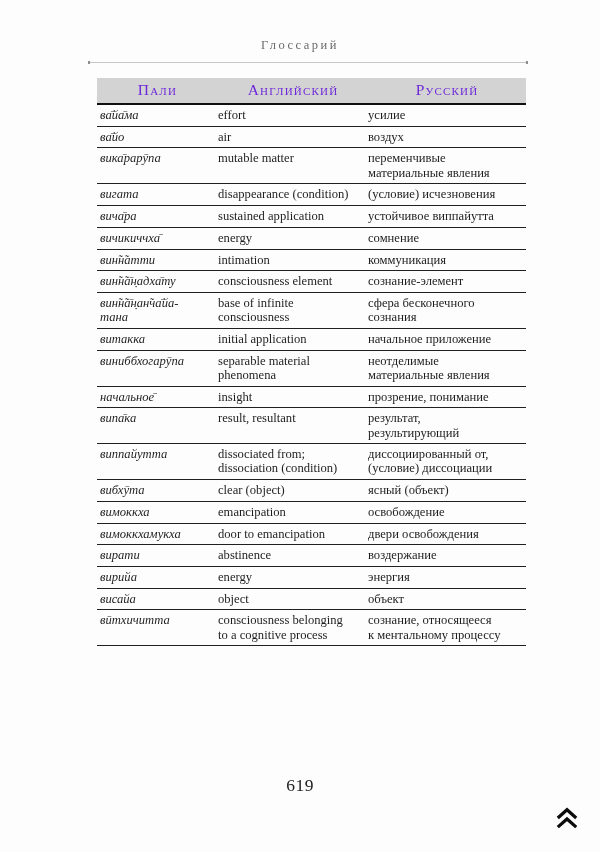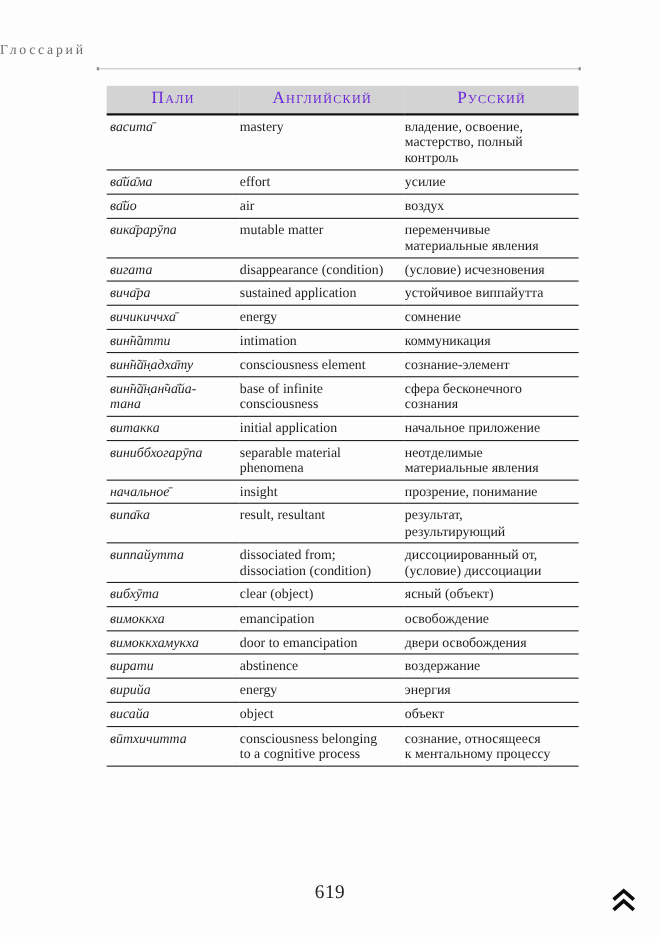--- a/index.html
+++ b/index.html
@@ -20,7 +20,7 @@
     top: 38px;
     left: 0;
     width: 100%;
-    text-align: left;
+    text-align: center;
     font-size: 12.5px;
     letter-spacing: 2.5px;
     color: #6b6b6b;

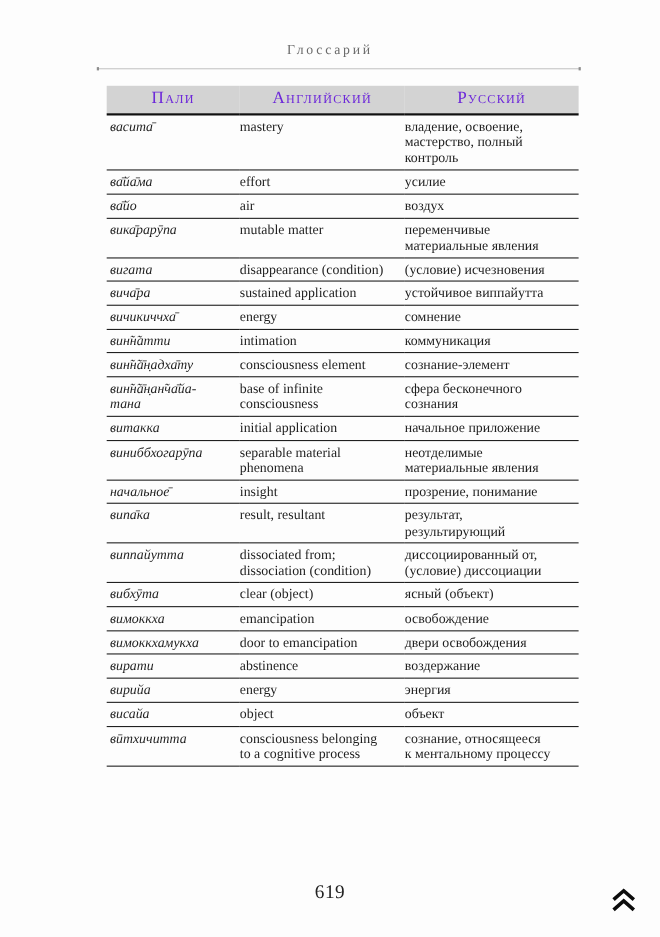--- a/index.html
+++ b/index.html
@@ -138,13 +138,6 @@
     </thead>
     <tbody id="glossary-body">
         <tr>
-          <td class="cell-pali">васита̄</td>
-          <td class="cell-english">mastery</td>
-          <td class="cell-russian">владение, освоение,
-мастерство, полный
-контроль</td>
-        </tr>
-        <tr>
           <td class="cell-pali">ва̄йа̄ма</td>
           <td class="cell-english">effort</td>
           <td class="cell-russian">усилие</td>

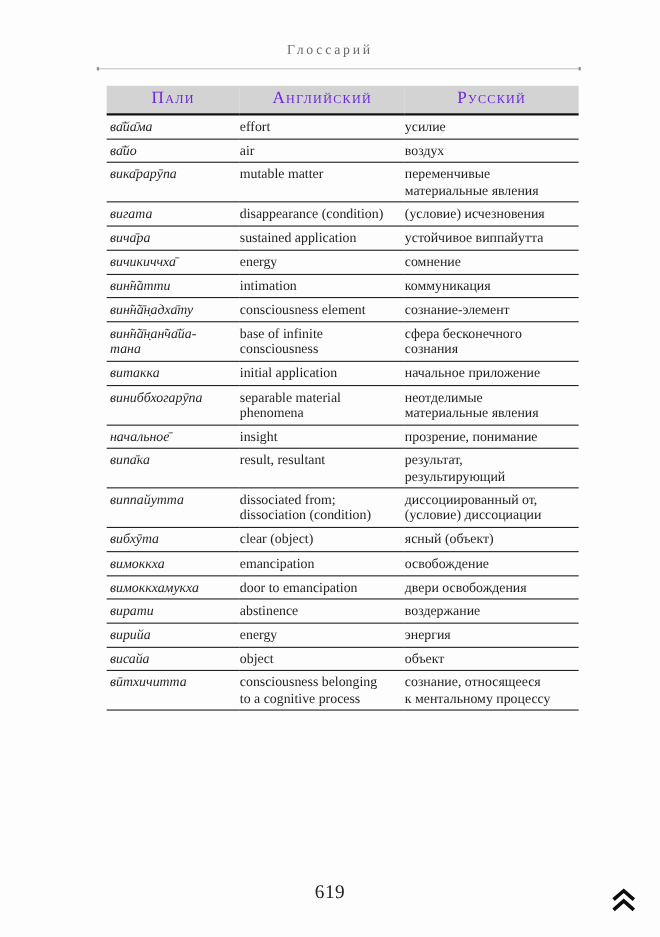--- a/index.html
+++ b/index.html
@@ -90,7 +90,6 @@
     font-size: 17.5px;
     letter-spacing: 0.5px;
     color: #222222;
-    margin-top: 25px;
   }
   .scroll-top {
     position: absolute;

